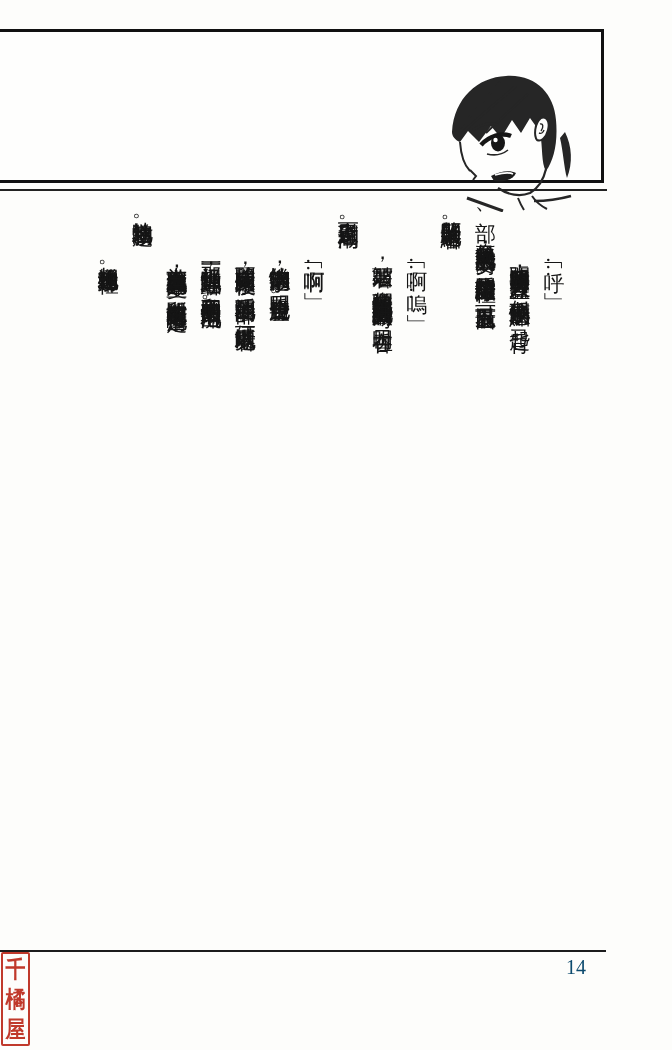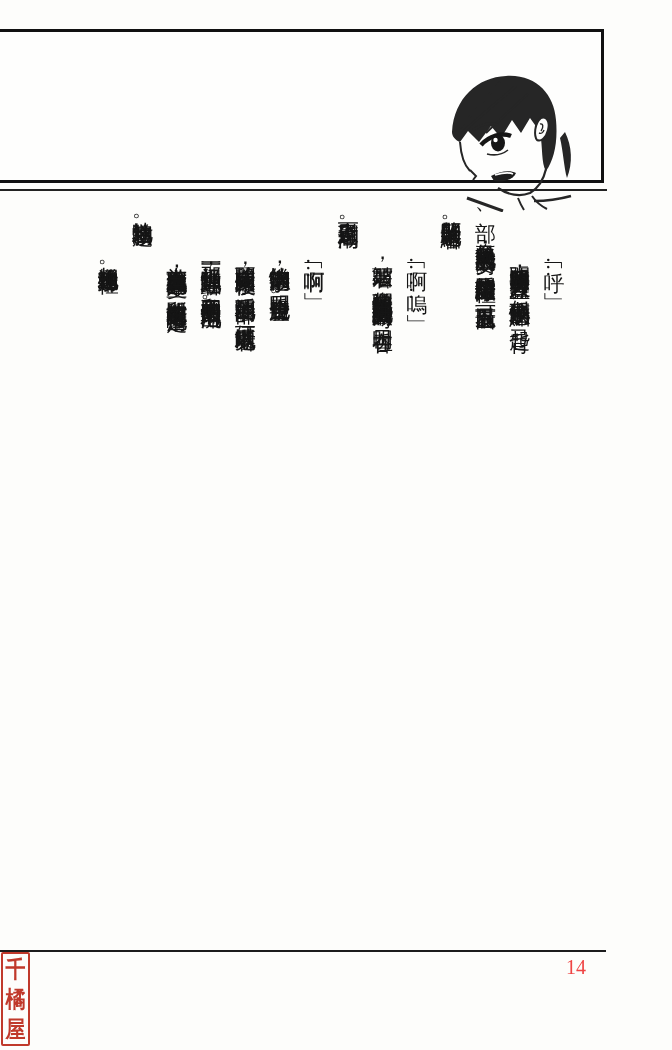--- a/index.html
+++ b/index.html
@@ -30,7 +30,7 @@
   .vtext .dlg{padding-top:50px;}
   
   .bottom-rule{position:absolute;left:0;top:950px;width:606px;height:2px;background:#1c1c1c;}
-  .page-number{position:absolute;left:566px;top:956px;font-size:20px;color:#ef4444;}
+  .page-number{position:absolute;left:566px;top:956px;font-size:20px;color:#0c4a6e;}
   .stamp{
     position:absolute;left:1px;top:952px;width:29px;height:94px;
     box-sizing:border-box;border:2px solid #c0392b;border-radius:2px;

